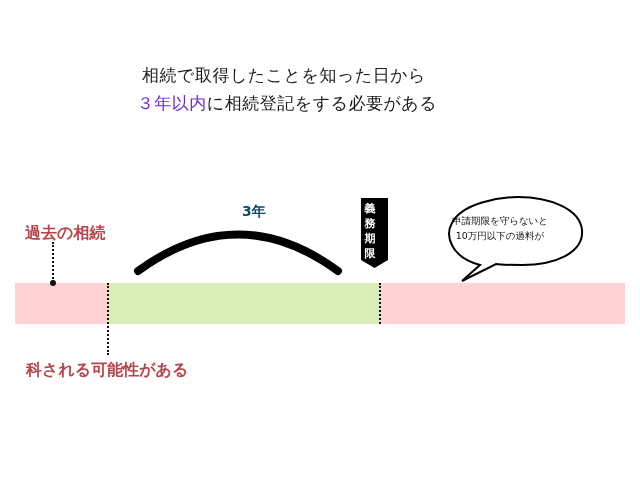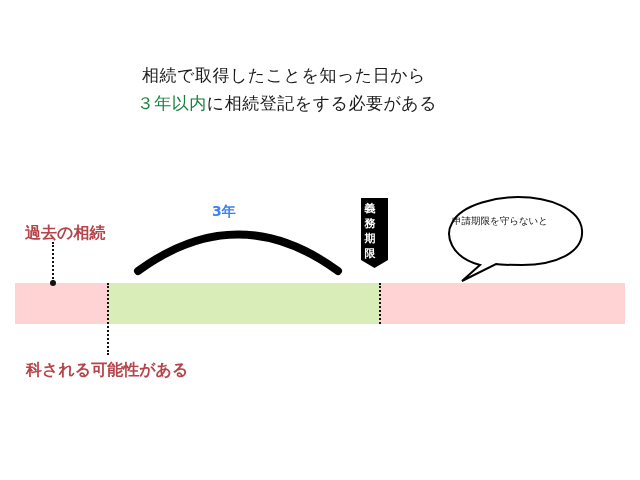--- a/index.html
+++ b/index.html
@@ -7,7 +7,7 @@
          font-family:"DejaVu Sans", sans-serif; }
   .abs { position:absolute; }
   .title-line { position:absolute; left:0; width:568px; text-align:center; font-size:17px; color:#1a1a1a; letter-spacing:0.5px; }
-  .accent { color:#15803d;margin-left:6px; }
+  .accent { color:#6d28d9;margin-left:6px; }
   .bar-seg { position:absolute; top:283px; height:41px; }
   .label-red { color:#b5454a; font-weight:bold; }
   .vdots { position:absolute; width:0; border-left:2px dotted #111; }

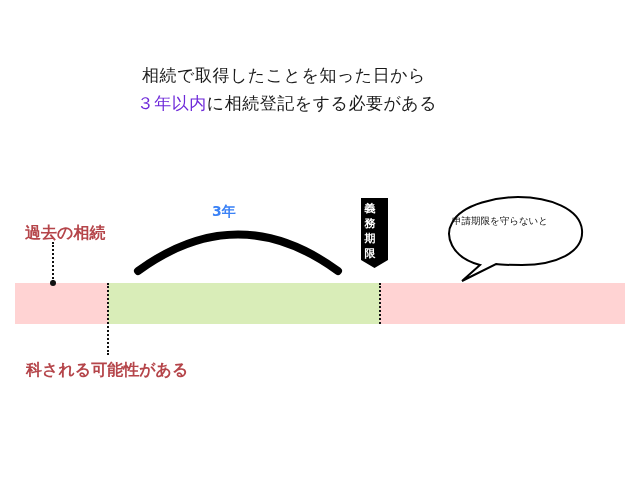--- a/index.html
+++ b/index.html
@@ -37,7 +37,7 @@
 <svg class="abs" style="left:130px; top:228px;" width="216" height="50">
   <path d="M8,43 Q108,-30 208,43" fill="none" stroke="#000" stroke-width="8" stroke-linecap="round"></path>
 </svg>
-<div class="abs" style="left:212px; top:203px; font-size:14px; font-weight:bold; color:#3b82f6;">3年</div>
+<div class="abs" style="left:242px; top:203px; font-size:14px; font-weight:bold; color:#0c4a6e;">3年</div>
 
 <svg class="abs" style="left:361px; top:198px;" width="27" height="72">
   <path d="M0,0 H27 V62 L13.5,70 L0,62 Z" fill="#000"></path>

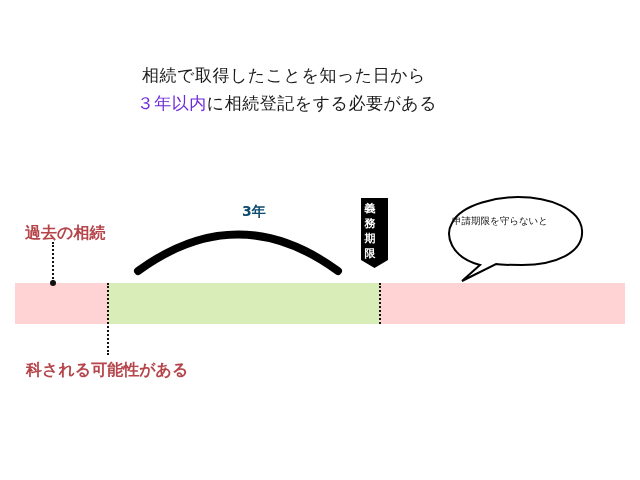--- a/index.html
+++ b/index.html
@@ -51,6 +51,7 @@
 </svg>
 <div class="bubble-text">
   <div>申請期限を守らないと</div>
+  <div>10万円以下の過料が</div>
 </div>
 
 </body></html>

